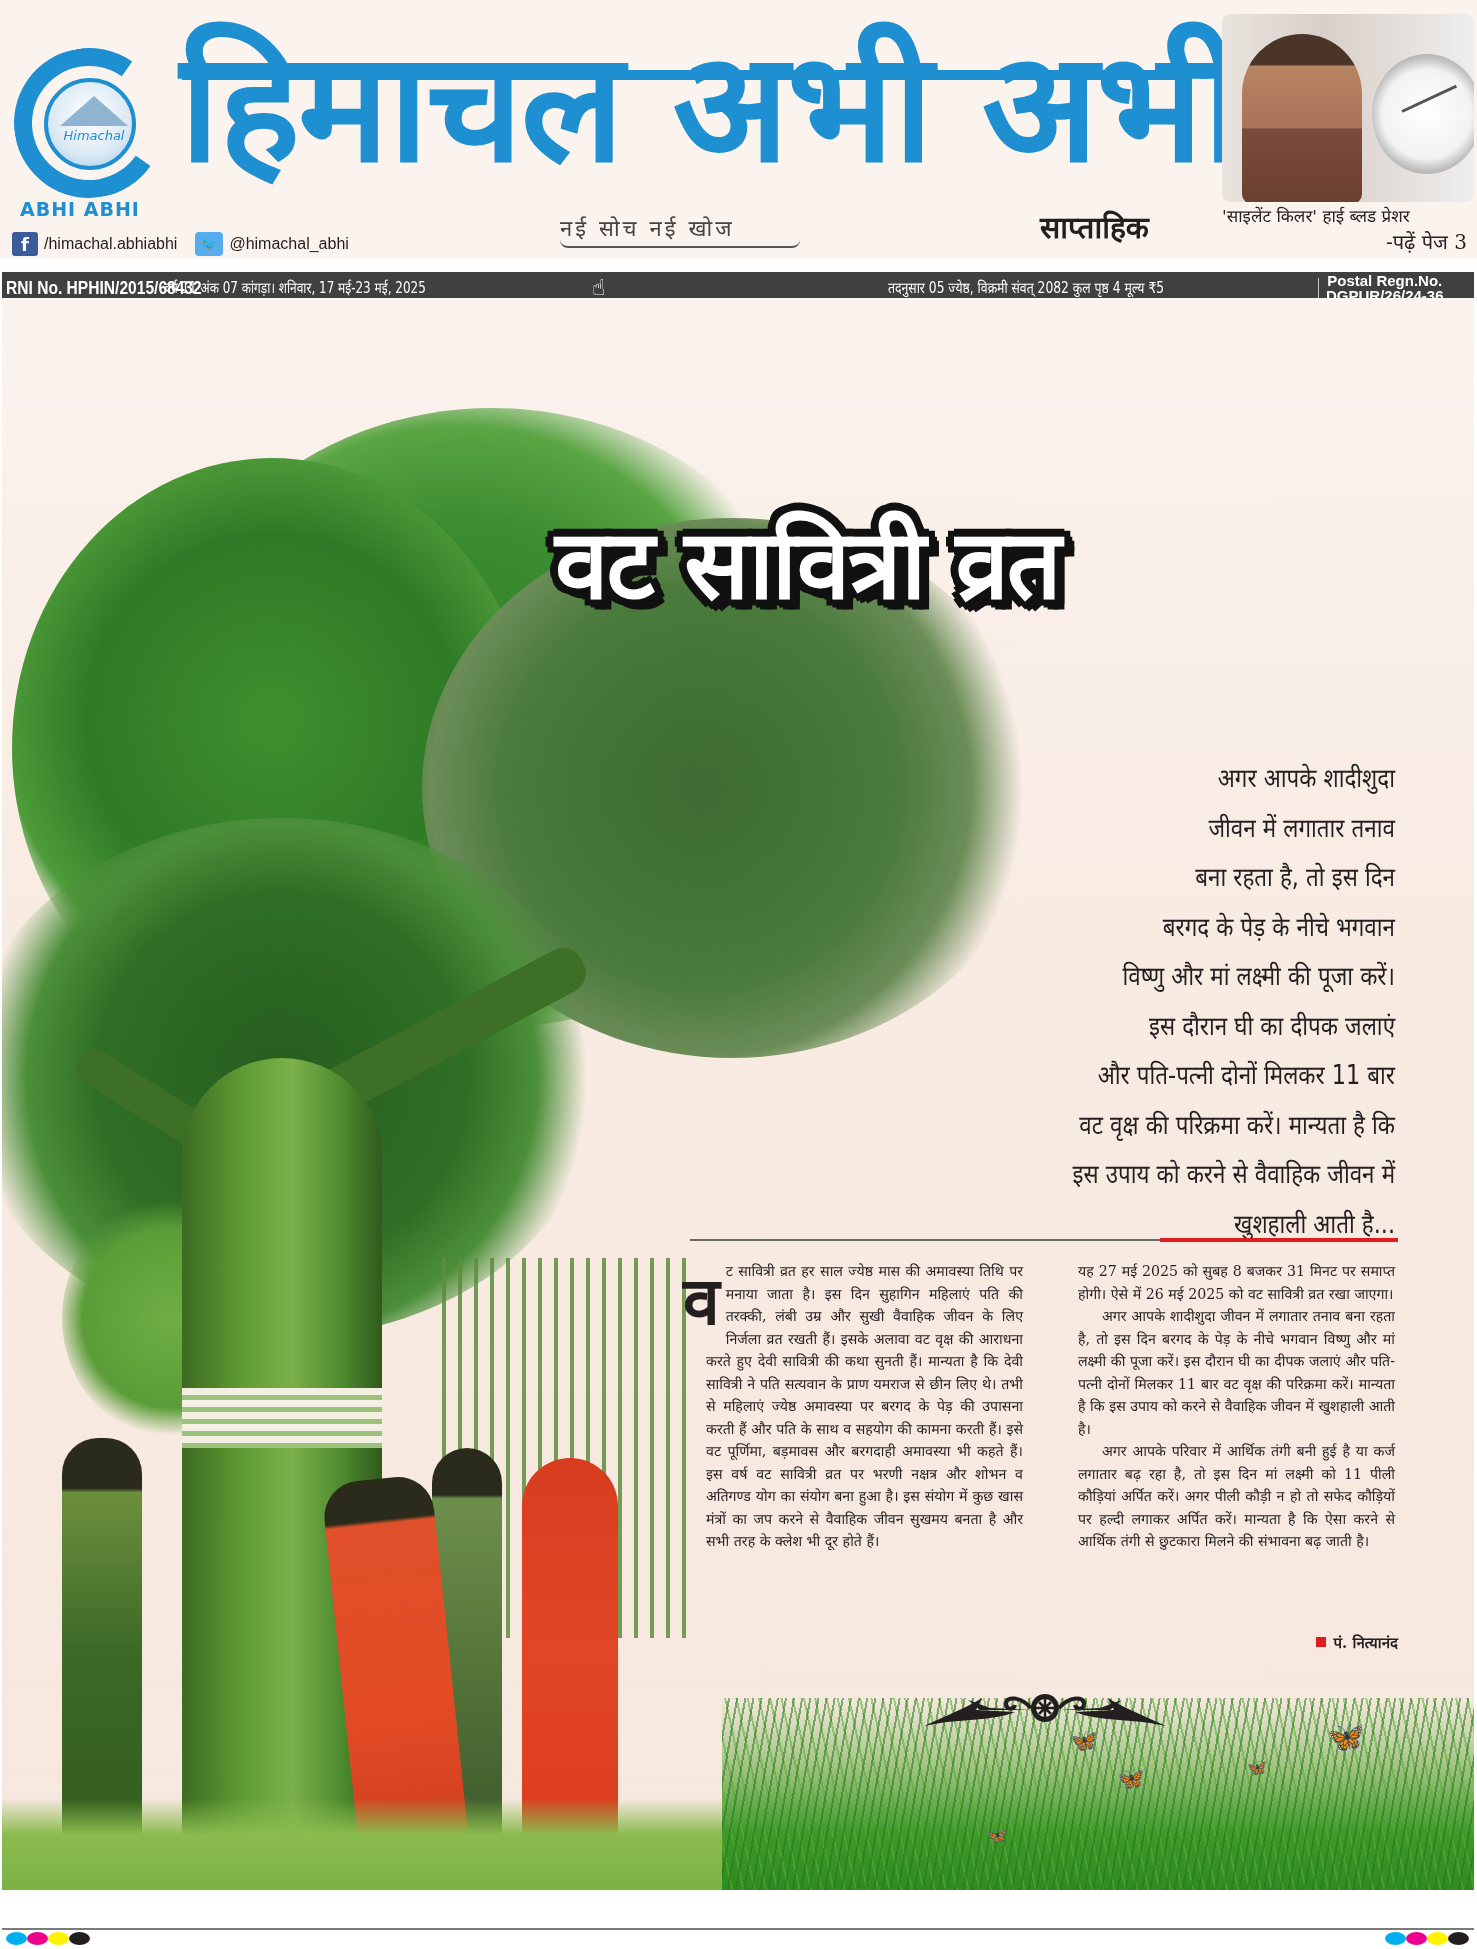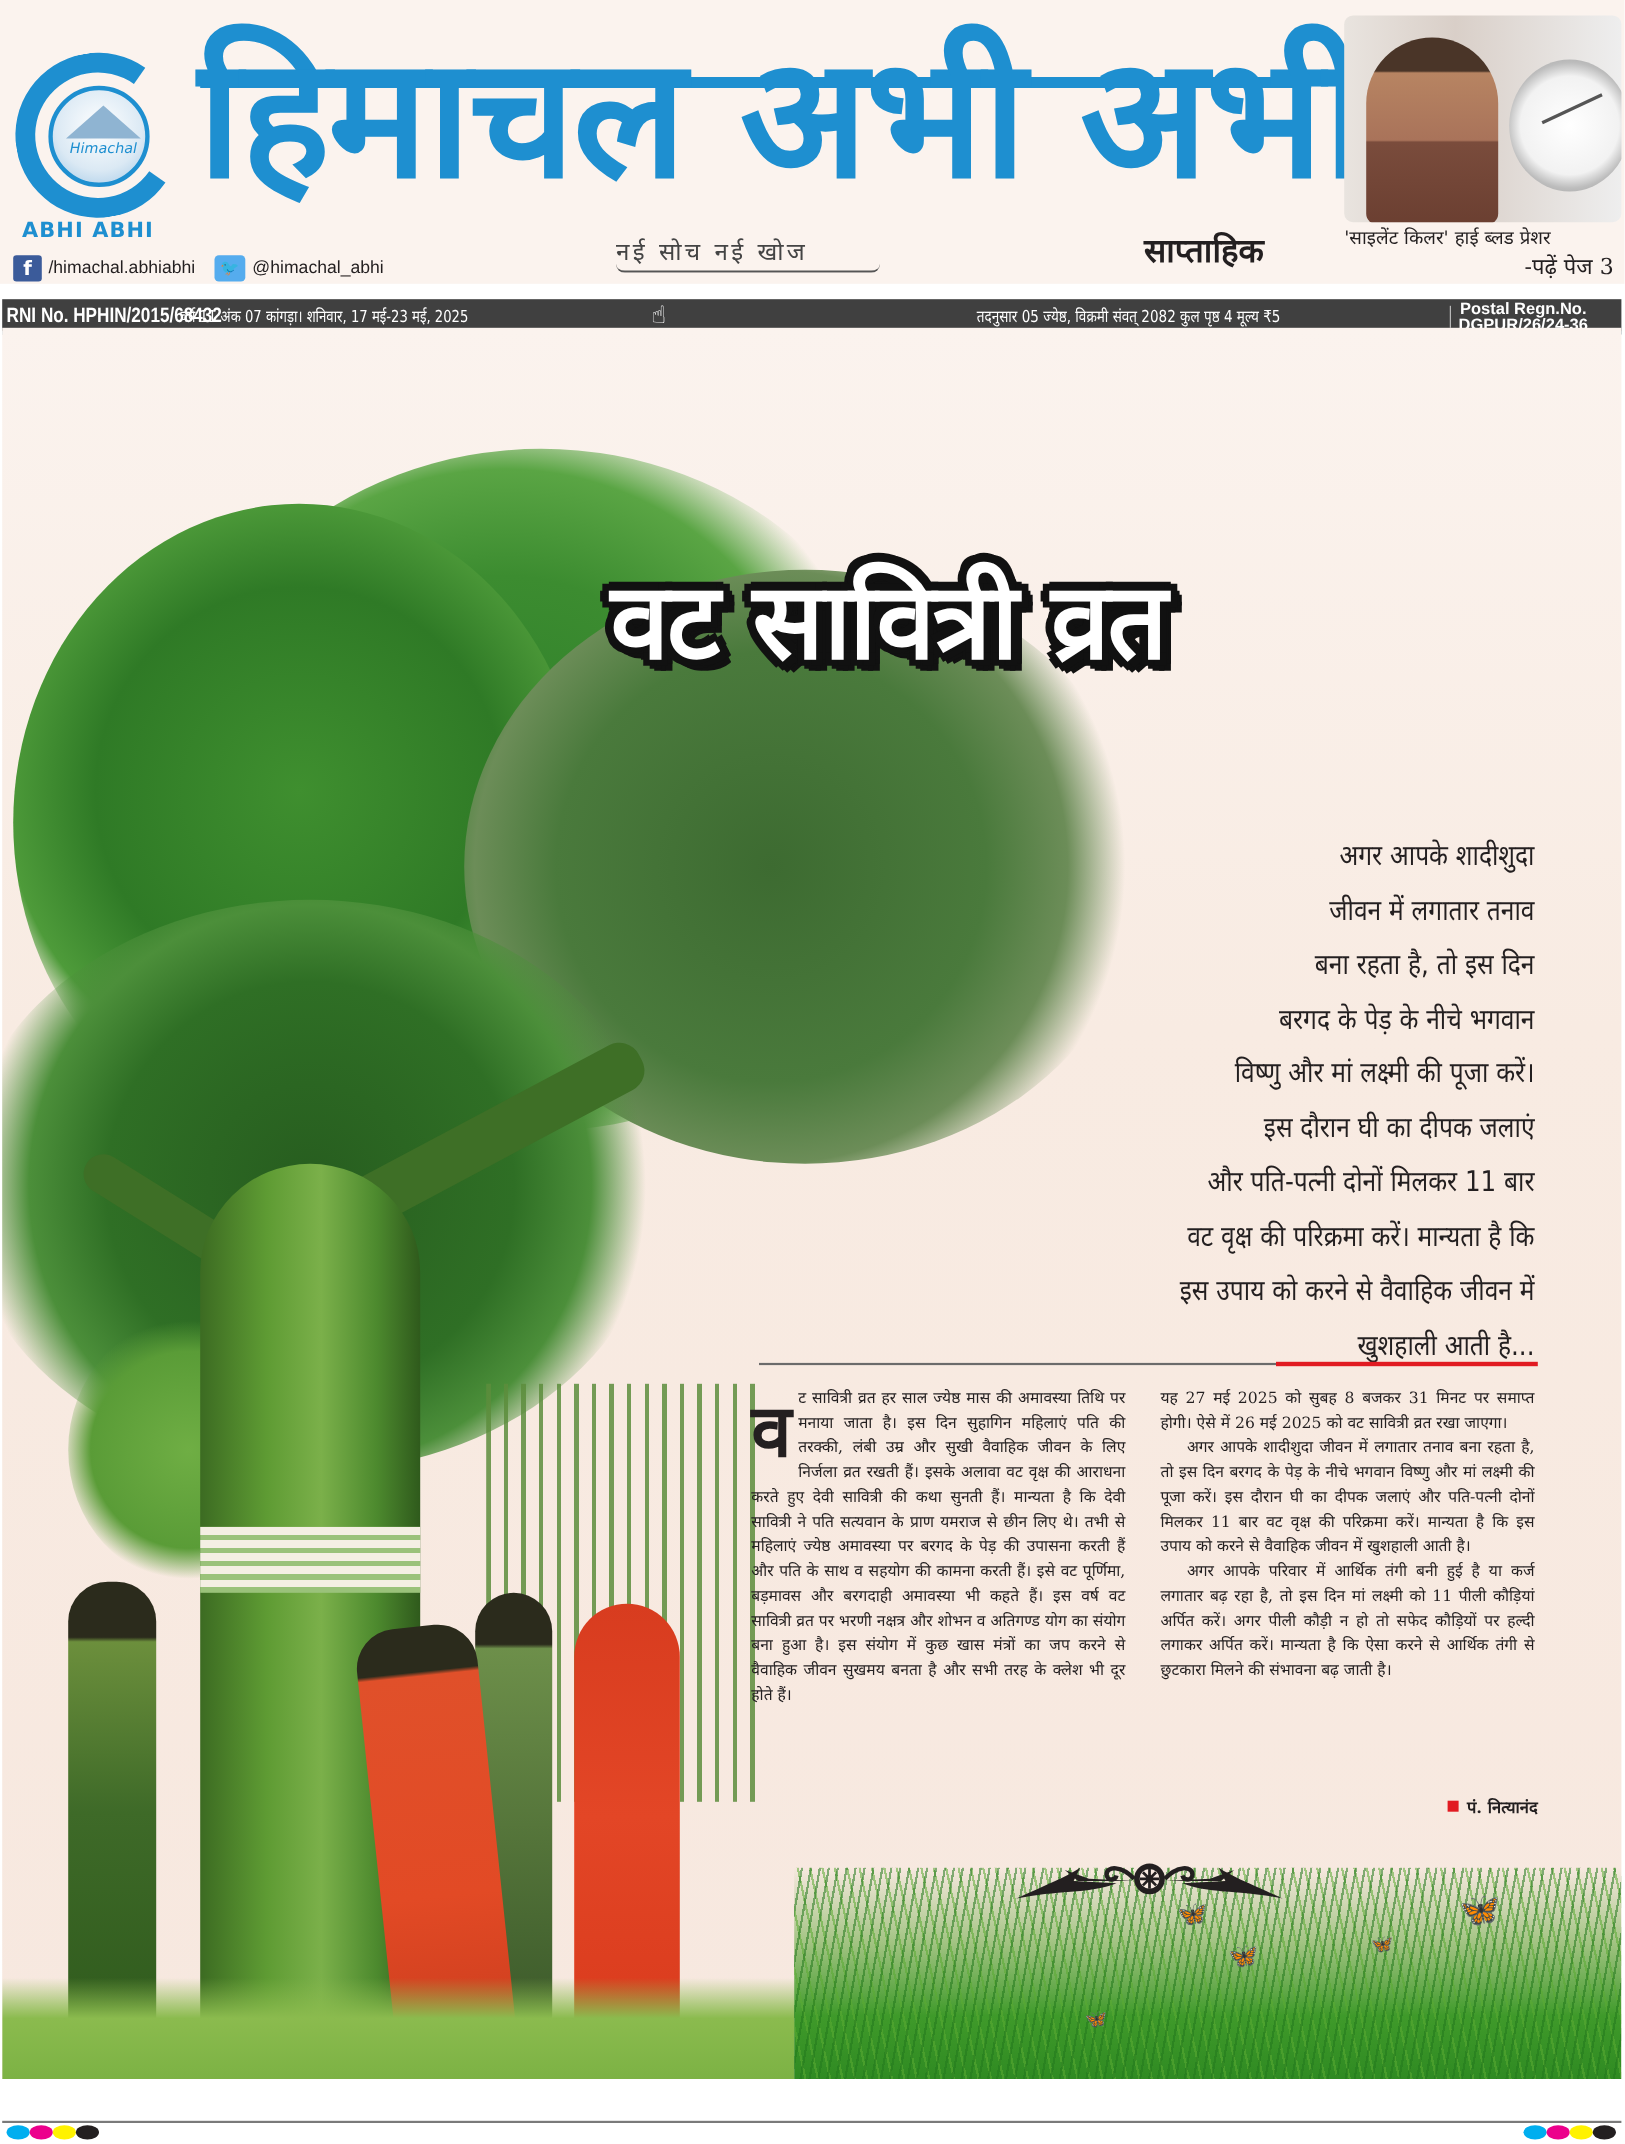--- a/index.html
+++ b/index.html
@@ -110,7 +110,7 @@
     line-height: 22.5px; color: #231f20; text-align: justify; }
   .col-1 { left: 683px; }
   .col-2 { left: 1055px; }
-  .col p { text-indent: 0; }
+  .col p { text-indent: 0; margin-left: 23px; }
   .col p.indent { text-indent: 24px; }
   .dropcap { float: left; font-family: "DejaVu Sans", sans-serif; font-weight: bold; font-size: 66px; line-height: 76px;
     margin: 4px 6px 0 0; color: #231f20; }

